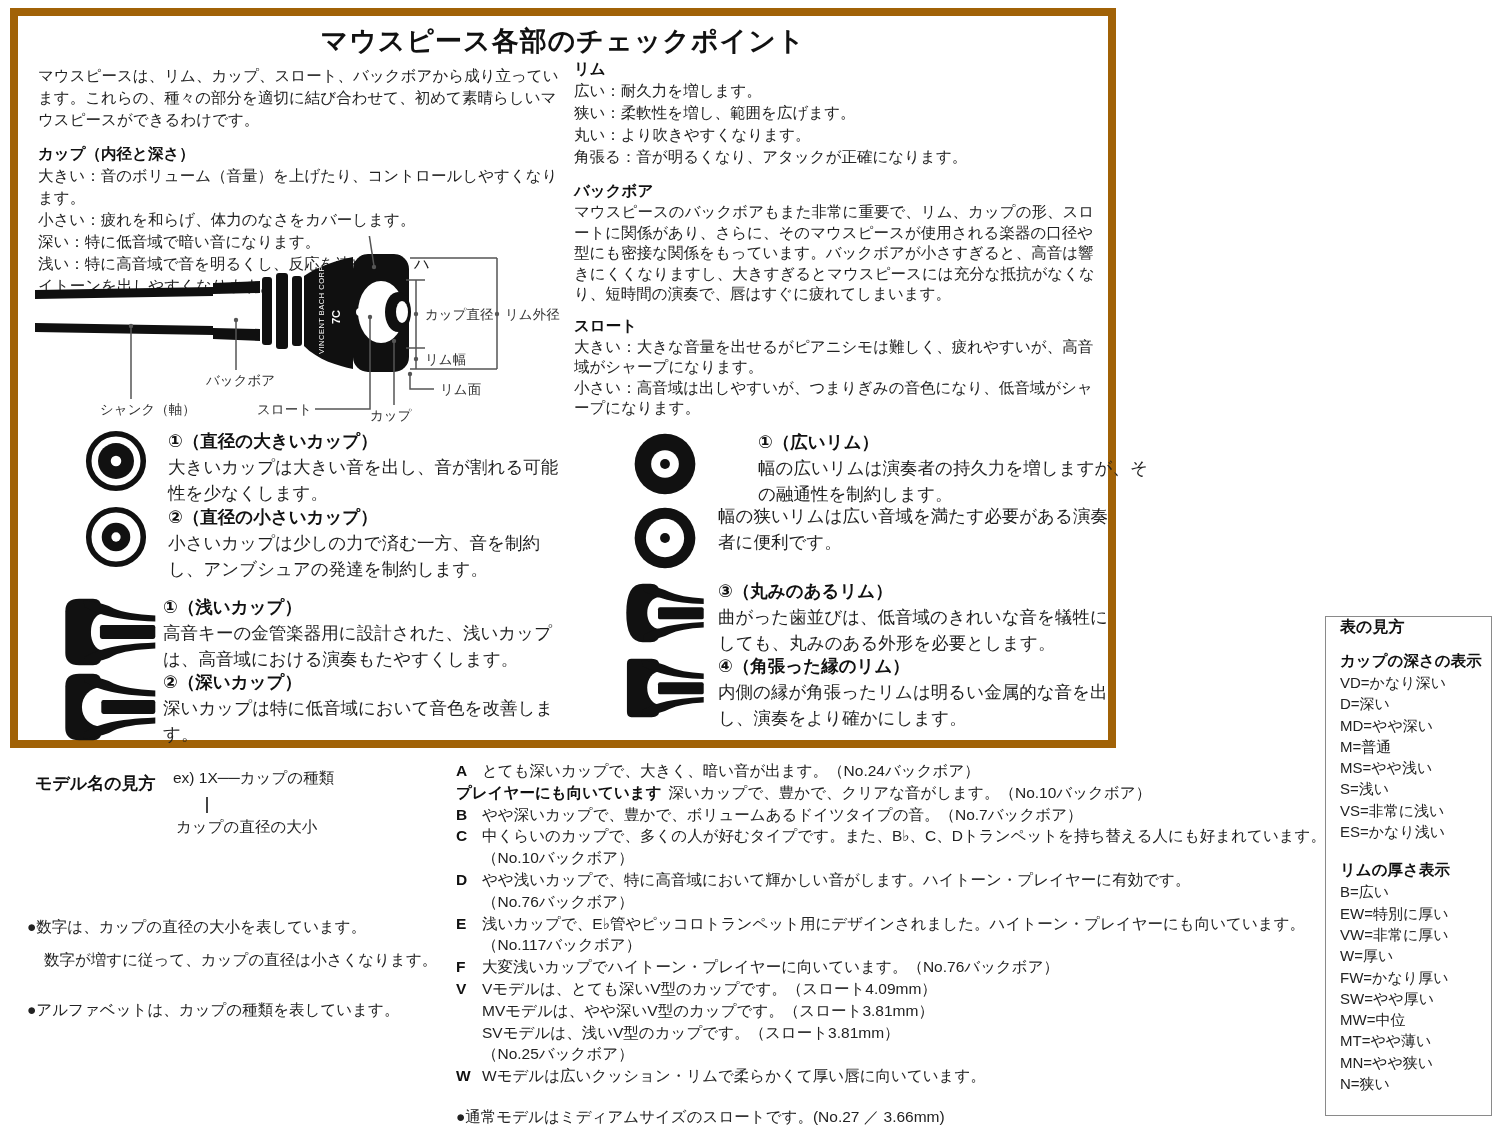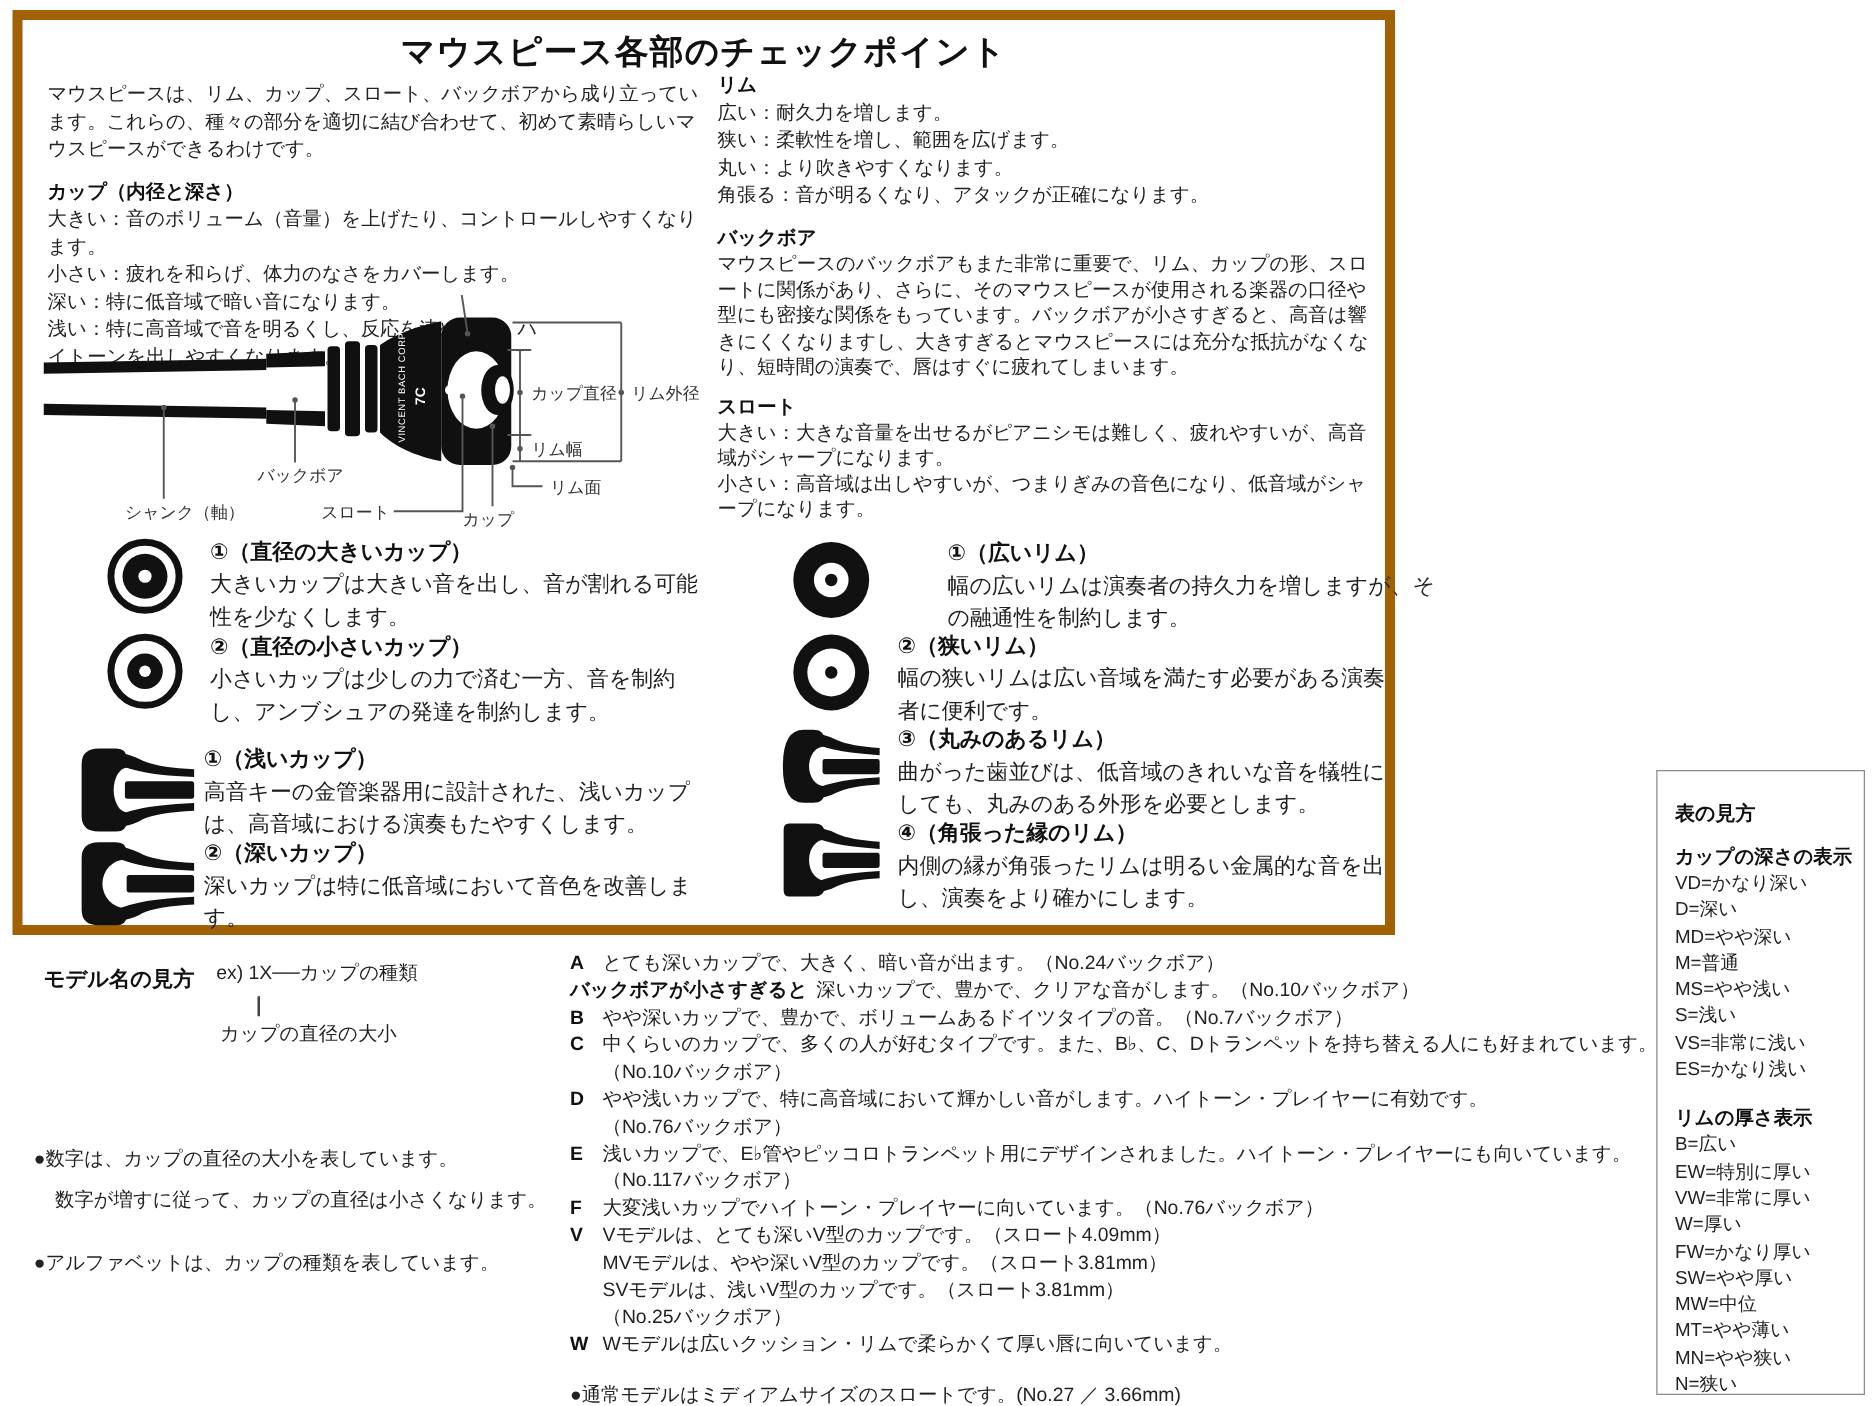--- a/index.html
+++ b/index.html
@@ -209,7 +209,6 @@
           </svg>
       </span>
       <div class="itxt" style="width:400px">
-          <div class="ih">②（狭いリム）</div>
           <div>幅の狭いリムは広い音域を満たす必要がある演奏者に便利です。</div>
         </div>
     </div>

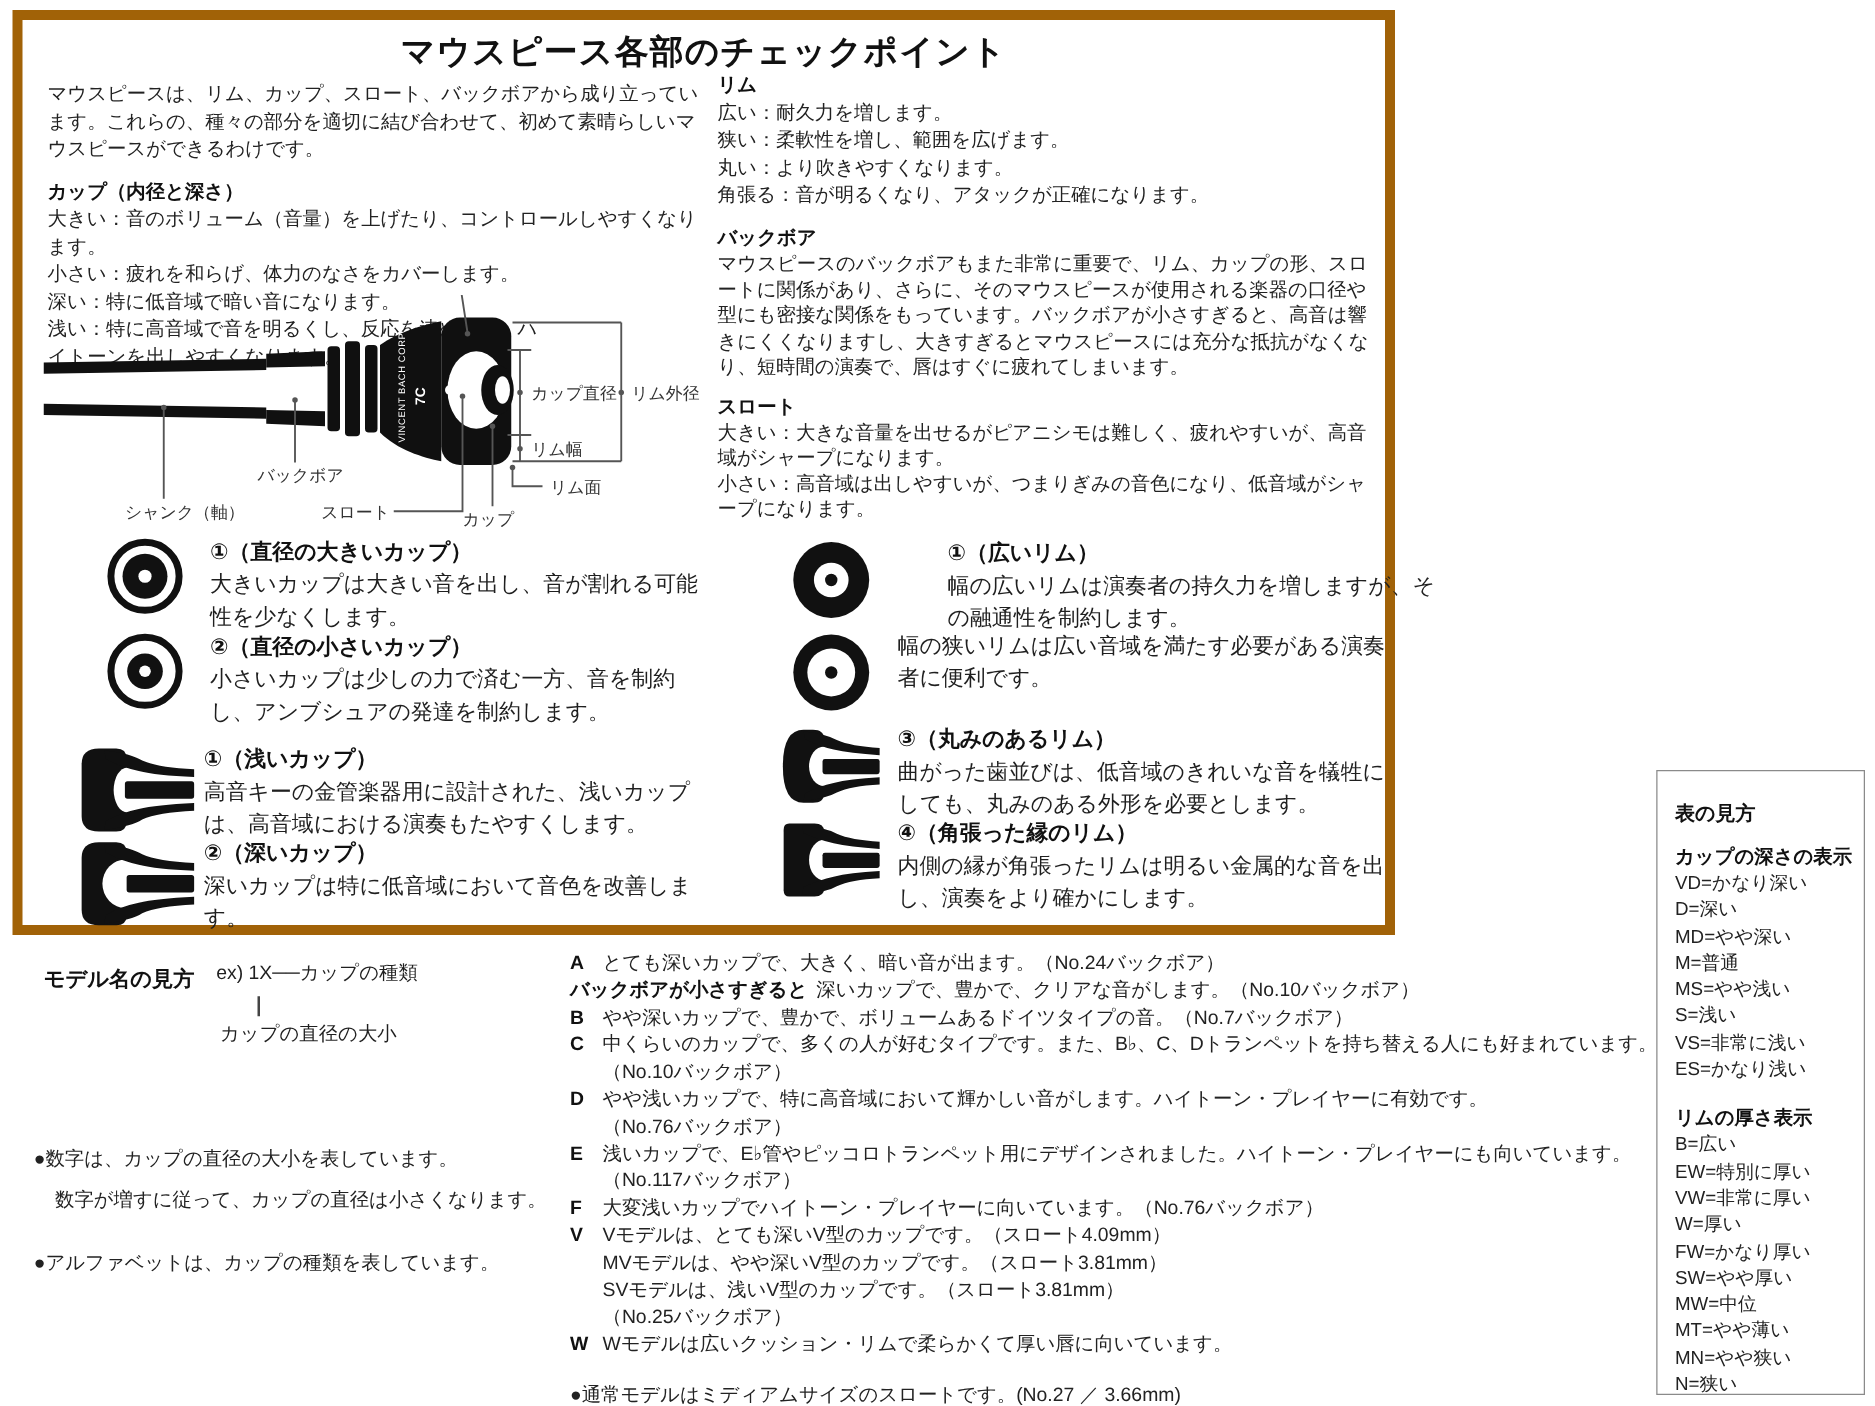--- a/index.html
+++ b/index.html
@@ -38,7 +38,7 @@
   .model-text{flex:1 1 auto;}
   .models-footer{margin-top:19px;}
   
-  .legend{position:absolute;left:1325px;top:616px;width:167px;height:500px;border:1px solid #8a8a8a;background:#fff;box-sizing:border-box;padding:24px 8px 0 14px;}
+  .legend{position:absolute;left:1325px;top:616px;width:167px;height:500px;border:1px solid #8a8a8a;background:#fff;box-sizing:border-box;padding:0 8px 0 14px;}
   .legend-title{font-size:16px;font-weight:bold;color:#111;}
   .legend-h{font-size:15.5px;font-weight:bold;color:#111;margin-top:13px;}
   .legend-entry{font-size:15px;line-height:21.3px;color:#222;}

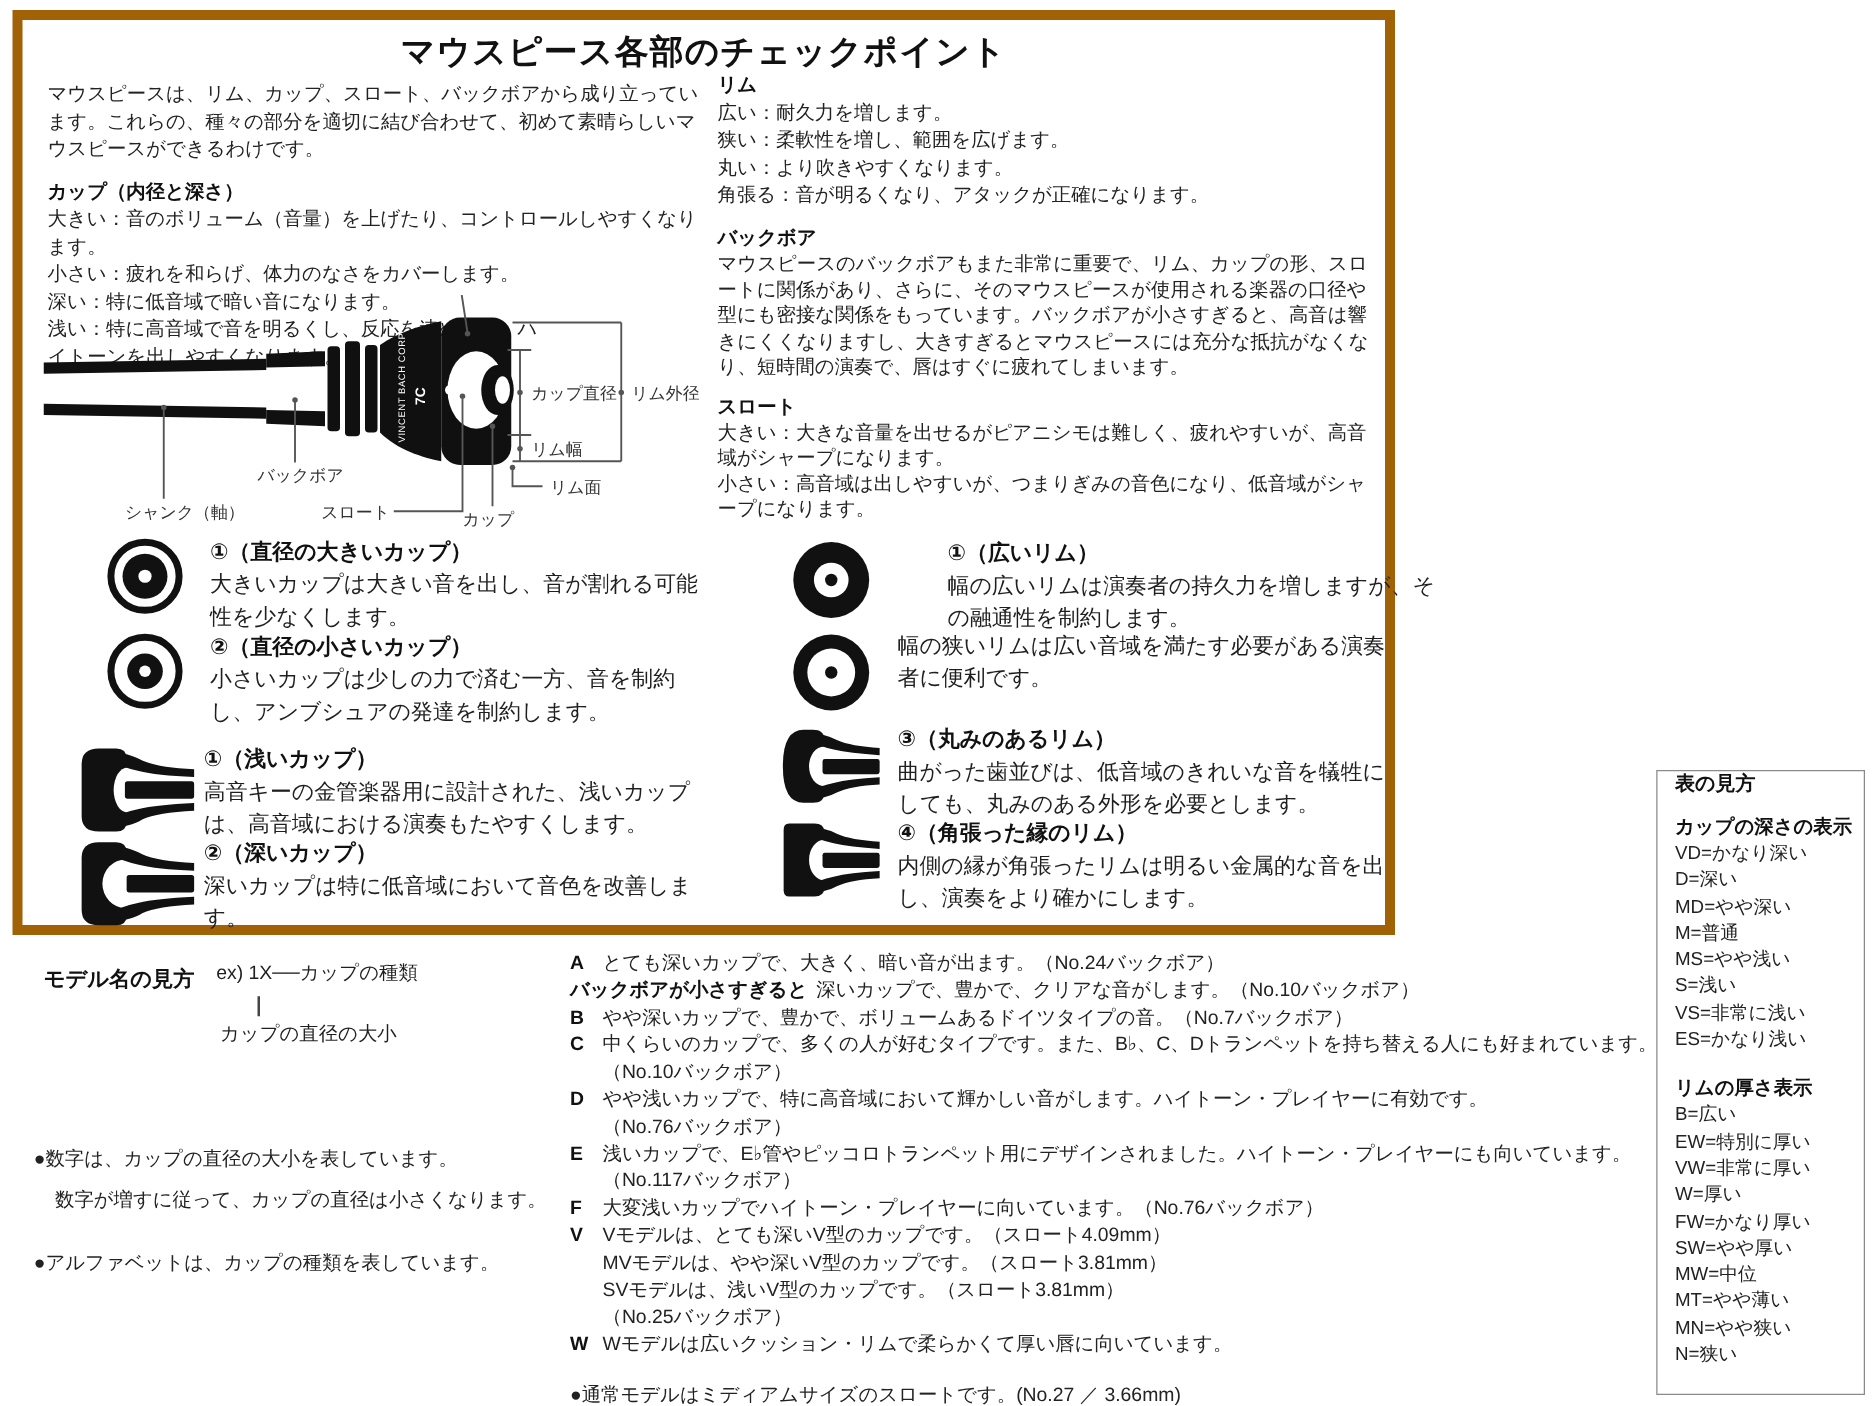--- a/index.html
+++ b/index.html
@@ -263,7 +263,7 @@
         </div>
     </div>
     <div class="model-row">
-      <span class="model-letter-wide">バックボアが小さすぎると</span>
+      <span class="model-letter-wide">プレイヤーにも向いています</span>
       <div class="model-text">
           <div>深いカップで、豊かで、クリアな音がします。（No.10バックボア）</div>
         </div>

